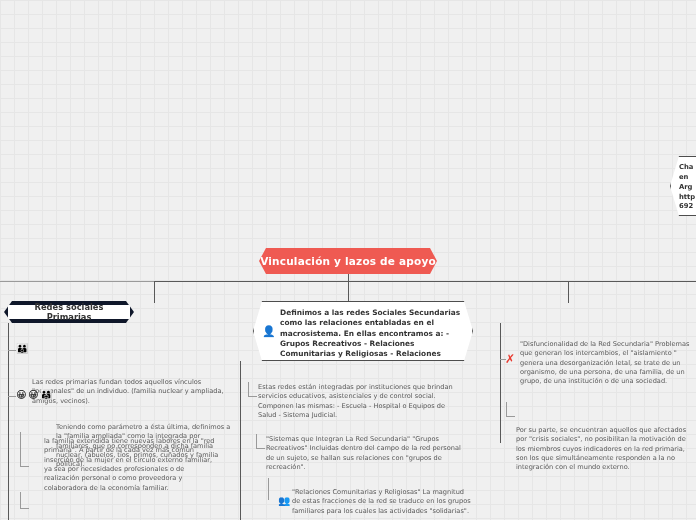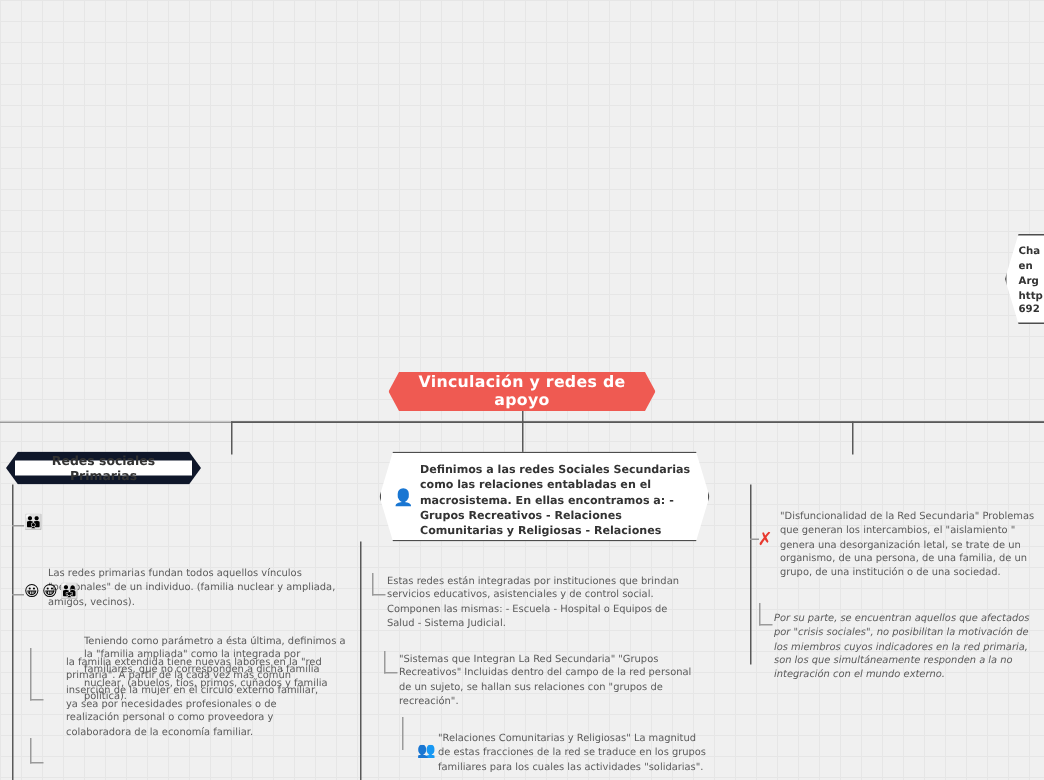--- a/index.html
+++ b/index.html
@@ -80,7 +80,7 @@
   <div class="line v" style="left:348px;top:281px;height:22px;"></div>
   <div class="line v" style="left:568px;top:281px;height:22px;"></div>
 
-  <div class="root">Vinculación y redes de apoyo</div>
+  <div class="root">Vinculación y lazos de apoyo</div>
 
   <div class="hexnode" style="left:4px;top:301px;width:130px;height:22px;">Redes sociales Primarias</div>
   <div class="line v" style="left:8px;top:323px;height:197px;"></div>

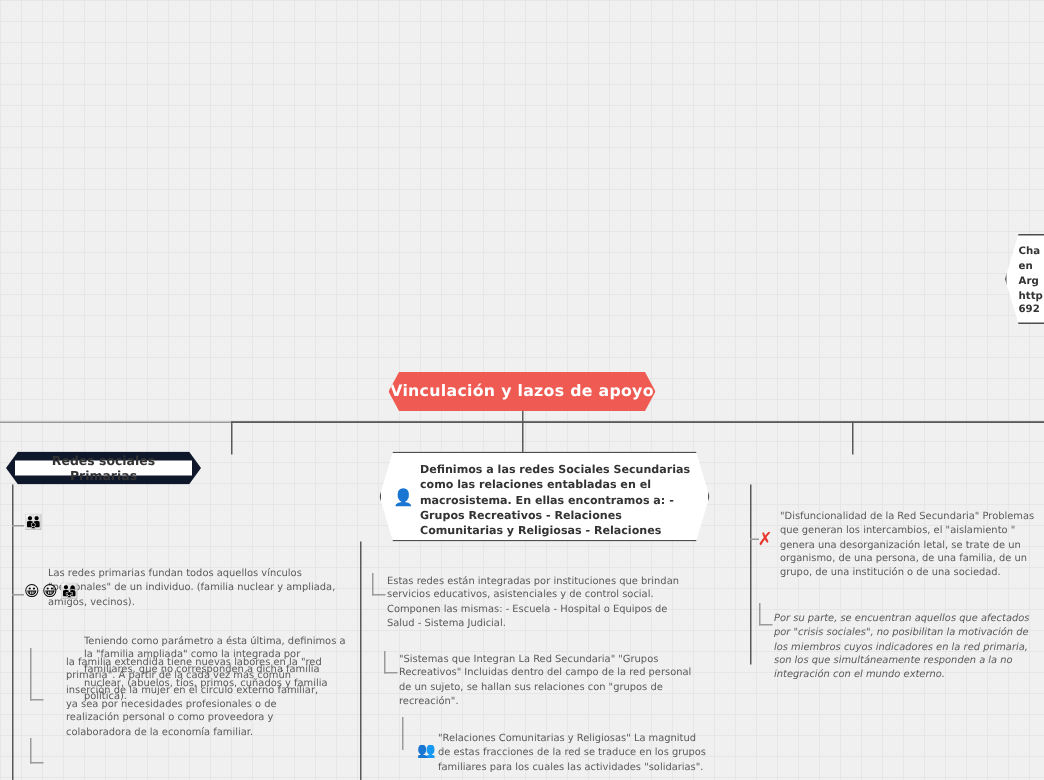--- a/index.html
+++ b/index.html
@@ -30,7 +30,7 @@
 
   
   .hexnode{
-    position:absolute;background:#ffffff;border:6px solid #0f172a;
+    position:absolute;background:#ffffff;border:4px solid #0f172a;
     display:flex;align-items:center;justify-content:center;
     color:#333333;font-size:8.3px;font-weight:bold;
     clip-path:polygon(8px 0,calc(100% - 8px) 0,100% 50%,calc(100% - 8px) 100%,8px 100%,0 50%);

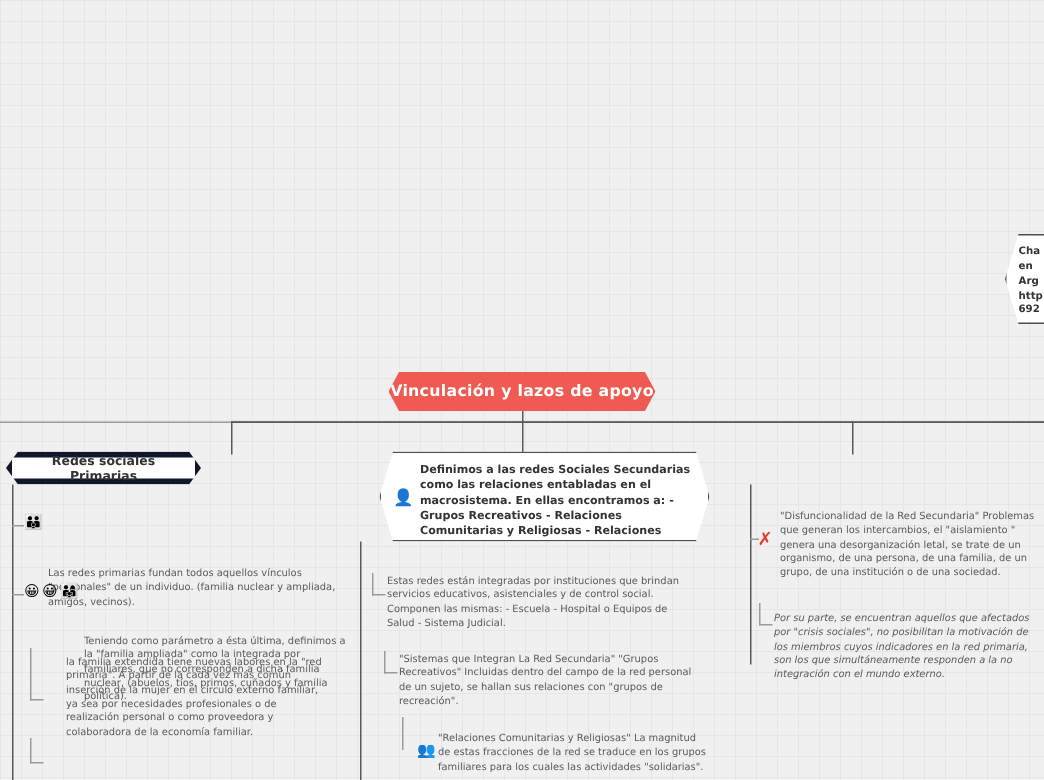--- a/index.html
+++ b/index.html
@@ -123,7 +123,7 @@
   <div class="leaf" style="left:520px;top:340px;width:172px;">"Disfuncionalidad de la Red Secundaria" Problemas que generan los intercambios, el "aislamiento " genera una desorganización letal, se trate de un organismo, de una persona, de una familia, de un grupo, de una institución o de una sociedad.</div>
 
   <div class="elbow" style="left:506px;top:402px;height:14px;width:8px;border-bottom:1px solid #9a9a9a;"></div>
-  <div class="leaf" style="left:516px;top:408px;width:176px;font-style:italic;">Por su parte, se encuentran aquellos que afectados por "crisis sociales", no posibilitan la motivación de los miembros cuyos indicadores en la red primaria, son los que simultáneamente responden a la no integración con el mundo externo.</div>
+  <div class="leaf" style="left:516px;top:426px;width:176px;">Por su parte, se encuentran aquellos que afectados por "crisis sociales", no posibilitan la motivación de los miembros cuyos indicadores en la red primaria, son los que simultáneamente responden a la no integración con el mundo externo.</div>
 
   <div class="cutnode">
     <div>Cha</div>

